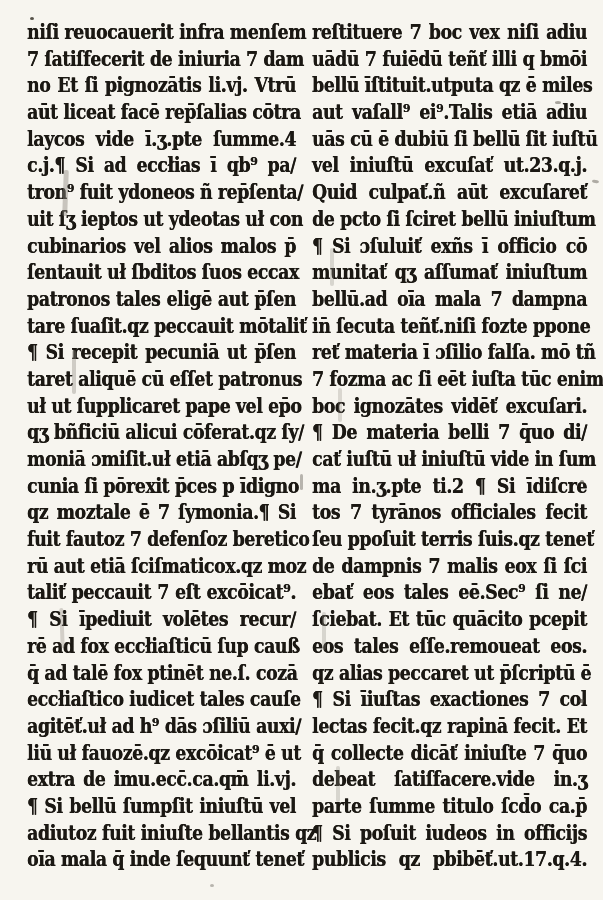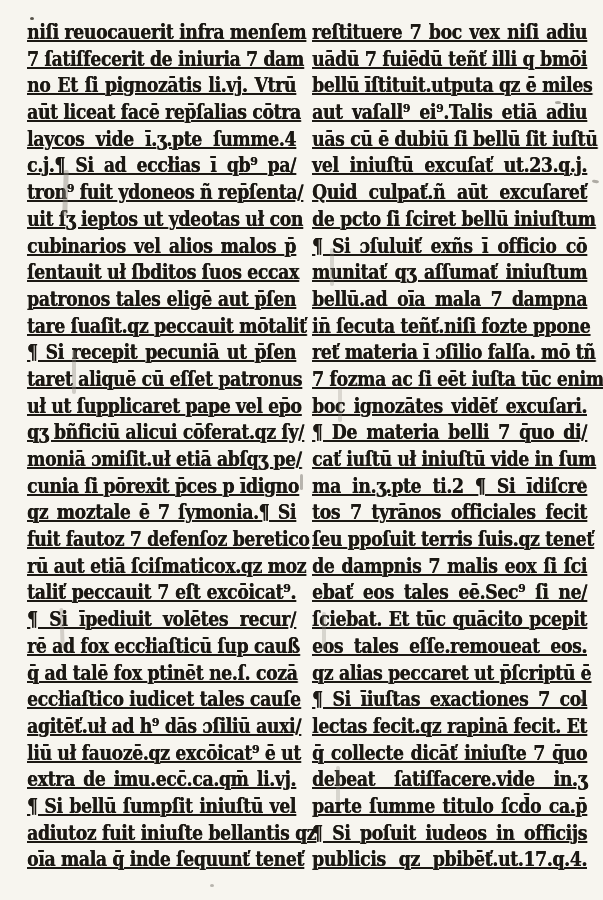--- a/index.html
+++ b/index.html
@@ -31,7 +31,6 @@
   }
   .column {
     overflow: visible;
-    text-decoration: underline;
   }
   .column.left  { width: 269px; }
   .column.right { width: 275px; }

